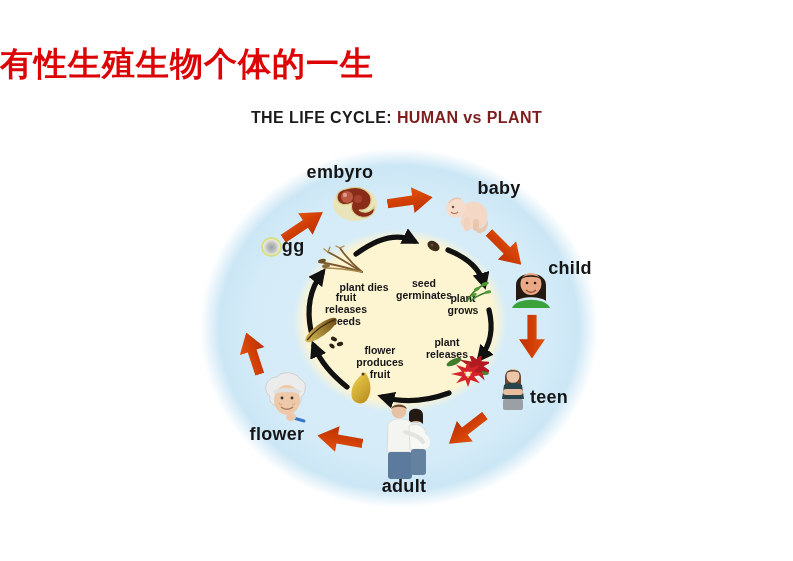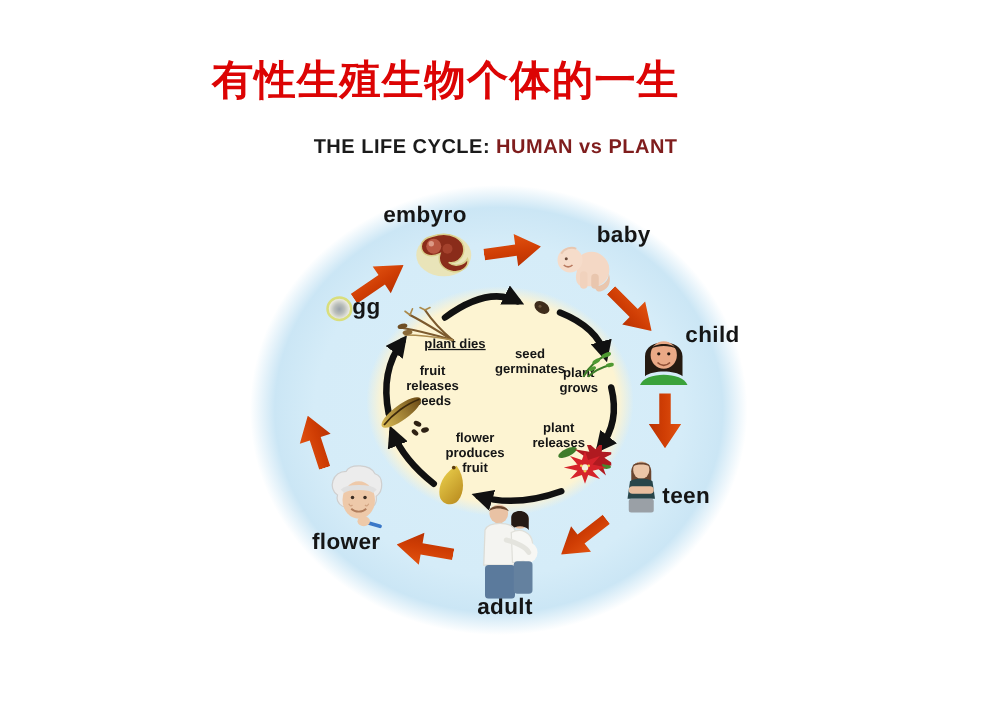--- a/index.html
+++ b/index.html
@@ -10,7 +10,7 @@
   .abs{position:absolute;}
   
   .main-title{
-    left:0;top:42px;width:713px;text-align:center;
+    left:0;top:42px;width:713px;text-align:left;
     font-size:33px;font-weight:bold;color:#dc0404;letter-spacing:1px;
   }
   .sub-title{

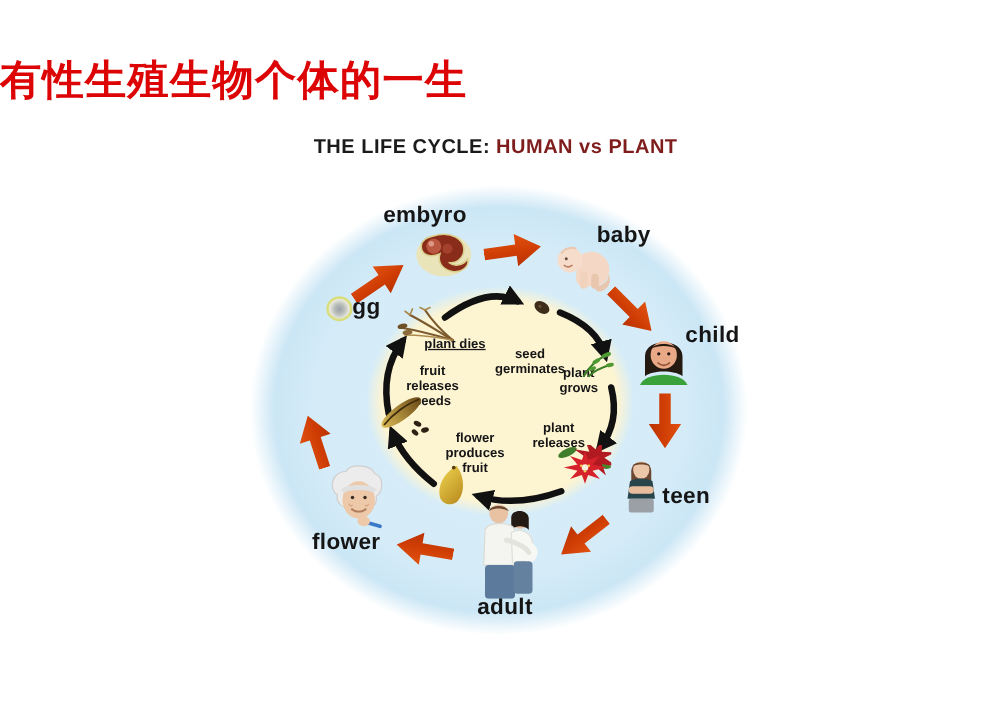--- a/index.html
+++ b/index.html
@@ -115,7 +115,7 @@
   <div class="abs lbl-human" style="left:277px;top:434px;">flower</div>
   <div class="abs lbl-human" style="left:240px;top:246px;margin-left:48px;">egg</div>
 
-  <div class="abs lbl-plant" style="left:364px;top:276px;text-decoration:underline;">plant dies</div>
+  <div class="abs lbl-plant" style="left:364px;top:288px;">plant dies</div>
   <div class="abs lbl-plant" style="left:424px;top:263px;margin-top:27px;">seed
 germinates</div>
   <div class="abs lbl-plant" style="left:463px;top:305px;">plant

